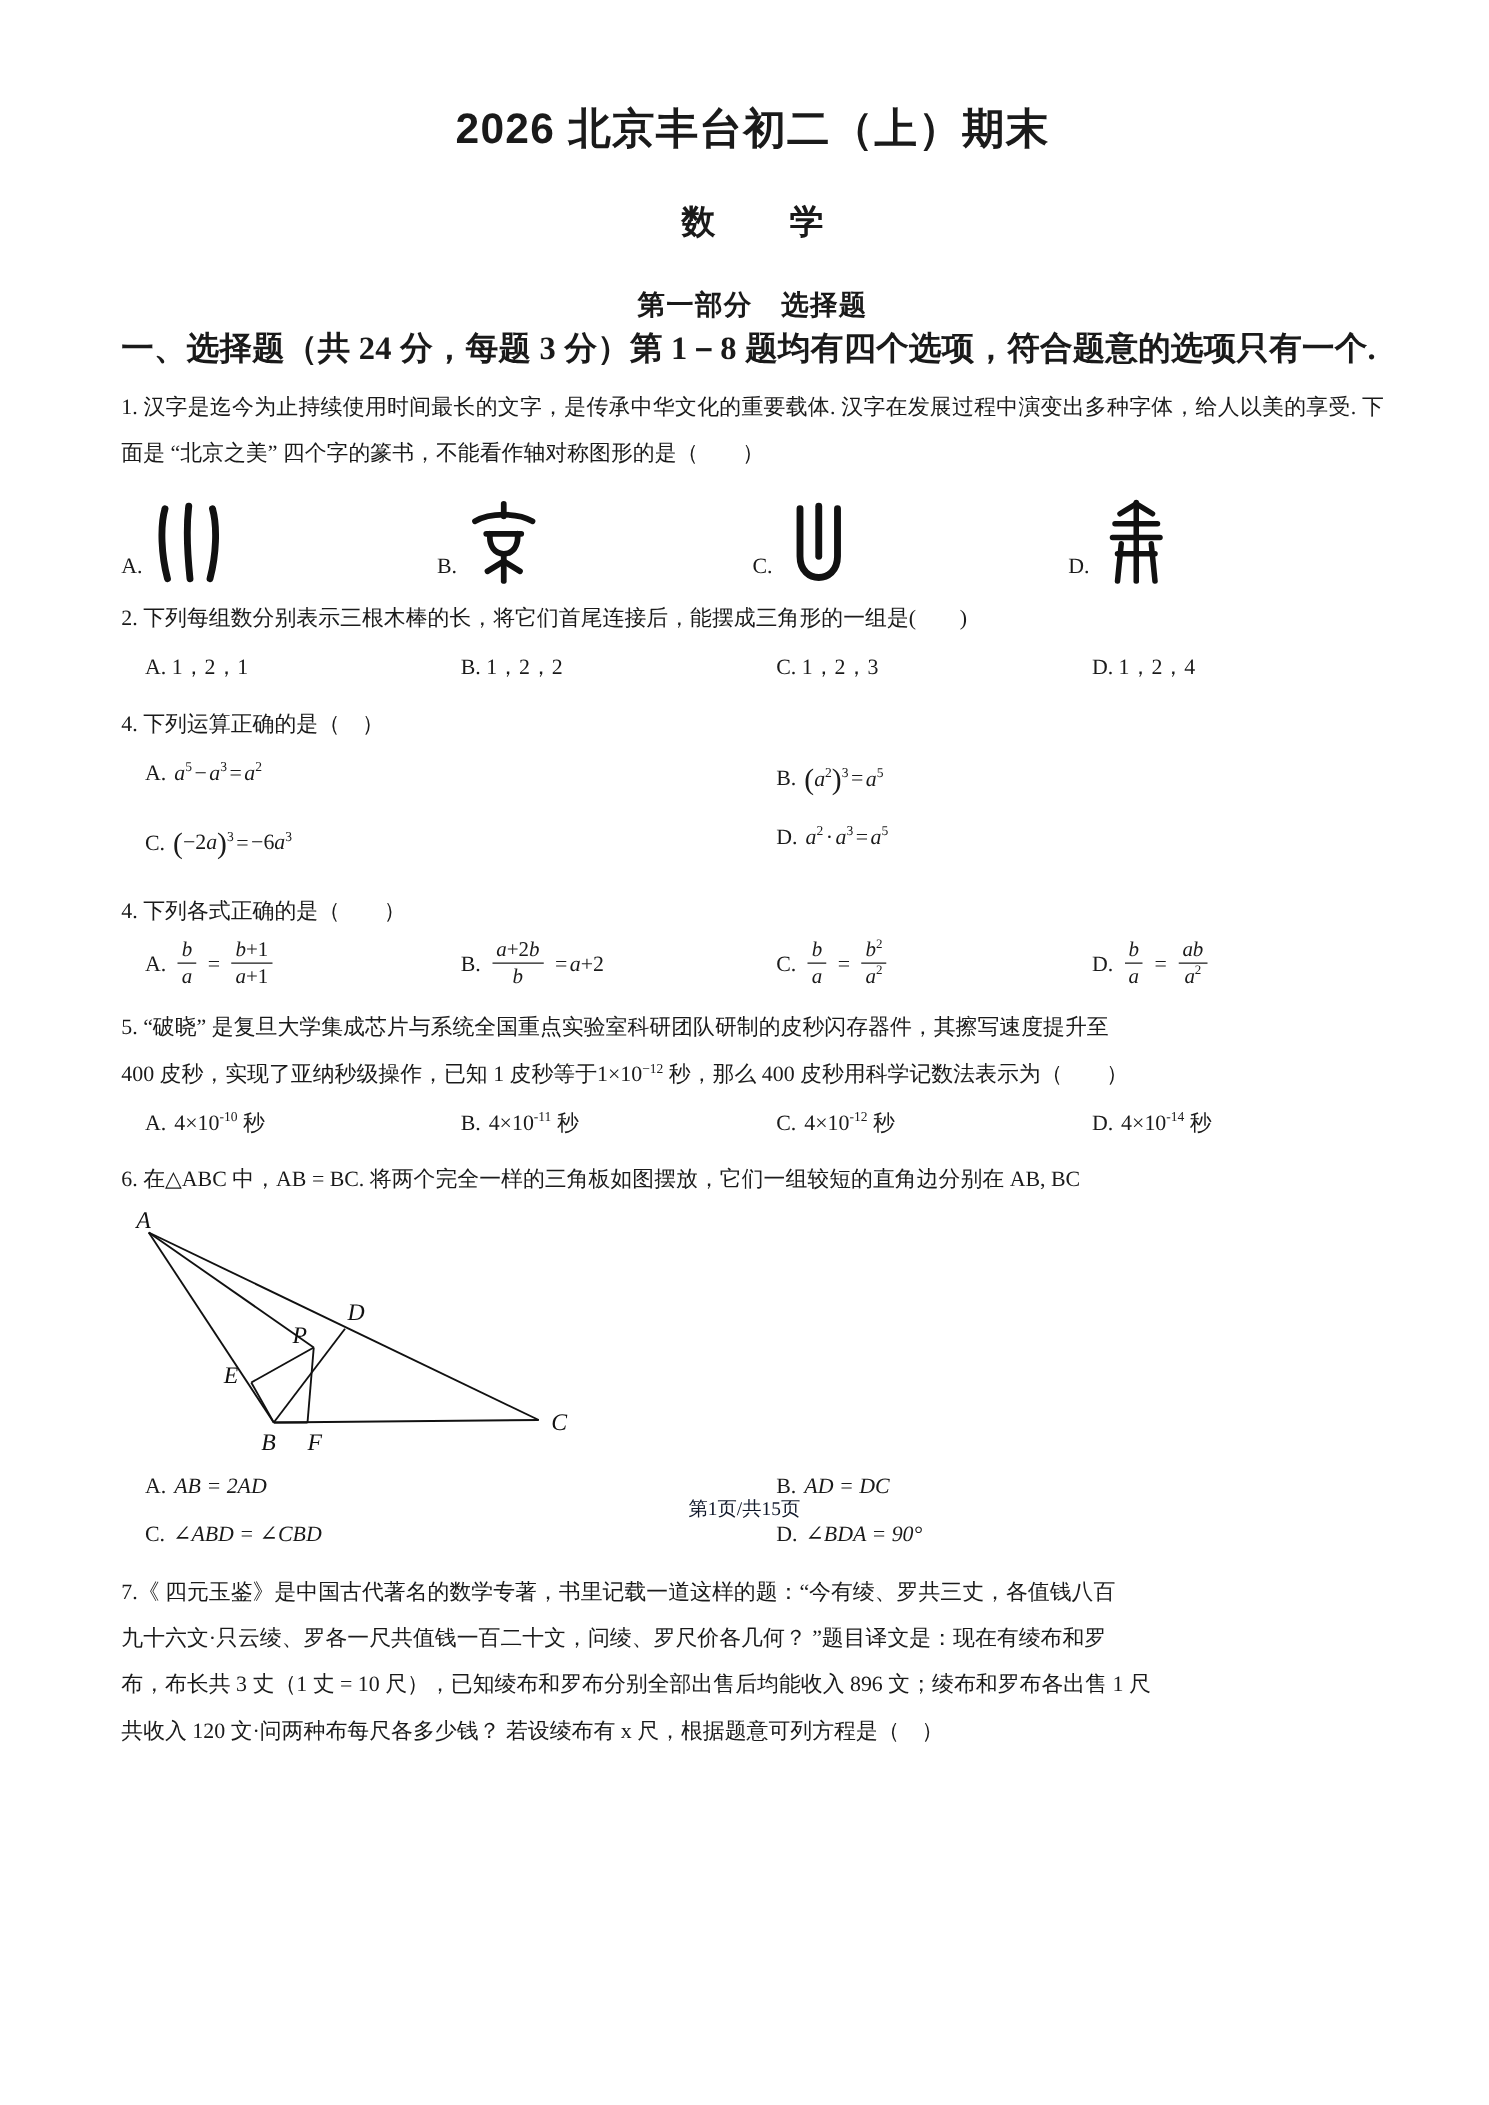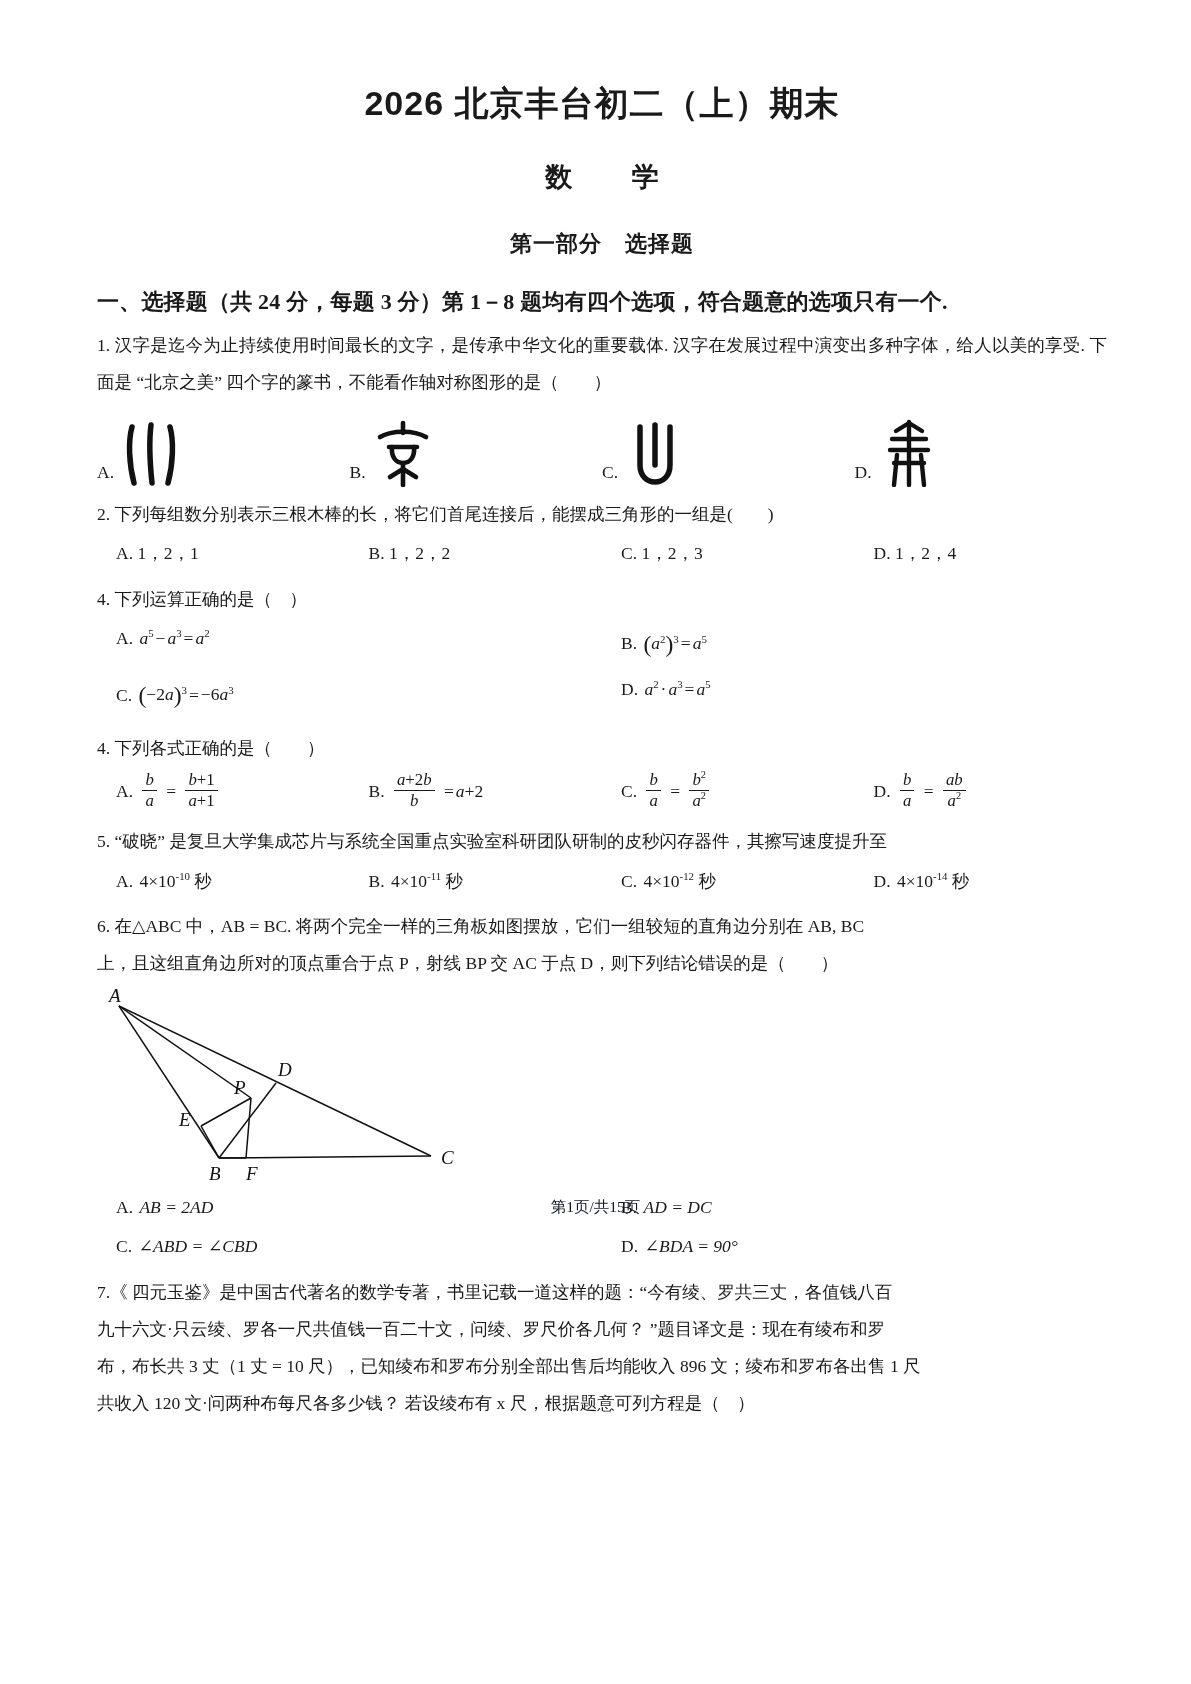--- a/index.html
+++ b/index.html
@@ -56,9 +56,8 @@
     letter-spacing: 1px;
   }
   .section-heading {
-    font-size: 22px;
+    font-size: 26px;
     font-weight: bold;
-    margin-top: 26px;
     line-height: 1.5;
     letter-spacing: 0.2px;
   }

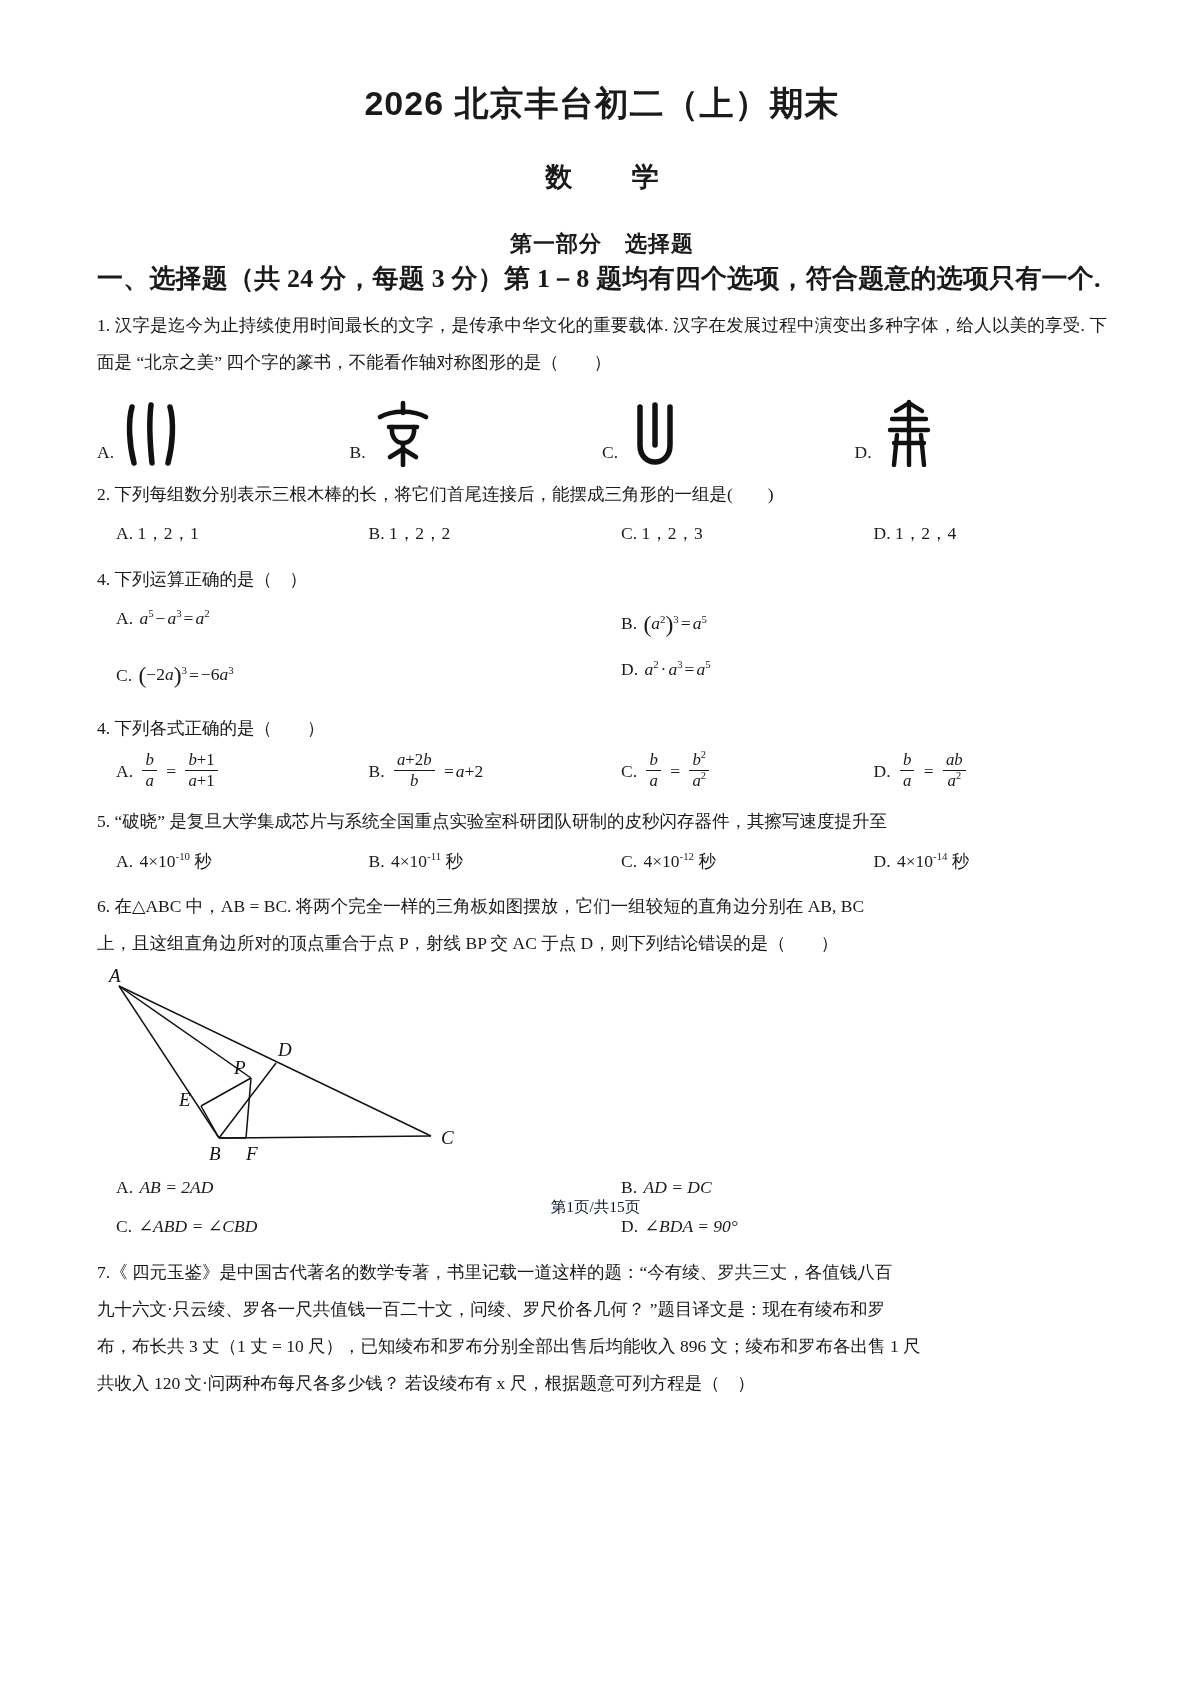--- a/index.html
+++ b/index.html
@@ -266,6 +266,9 @@
 
     <div class="q">
       <div>5. “破晓” 是复旦大学集成芯片与系统全国重点实验室科研团队研制的皮秒闪存器件，其擦写速度提升至</div>
+      <div>
+        <span>400 皮秒，实现了亚纳秒级操作，已知 1 皮秒等于</span><span>1×10<sup>−12</sup> 秒</span><span>，那么 400 皮秒用科学记数法表示为（　　）</span>
+      </div>
     </div>
     <div class="opts cols4">
       <div class="opt">

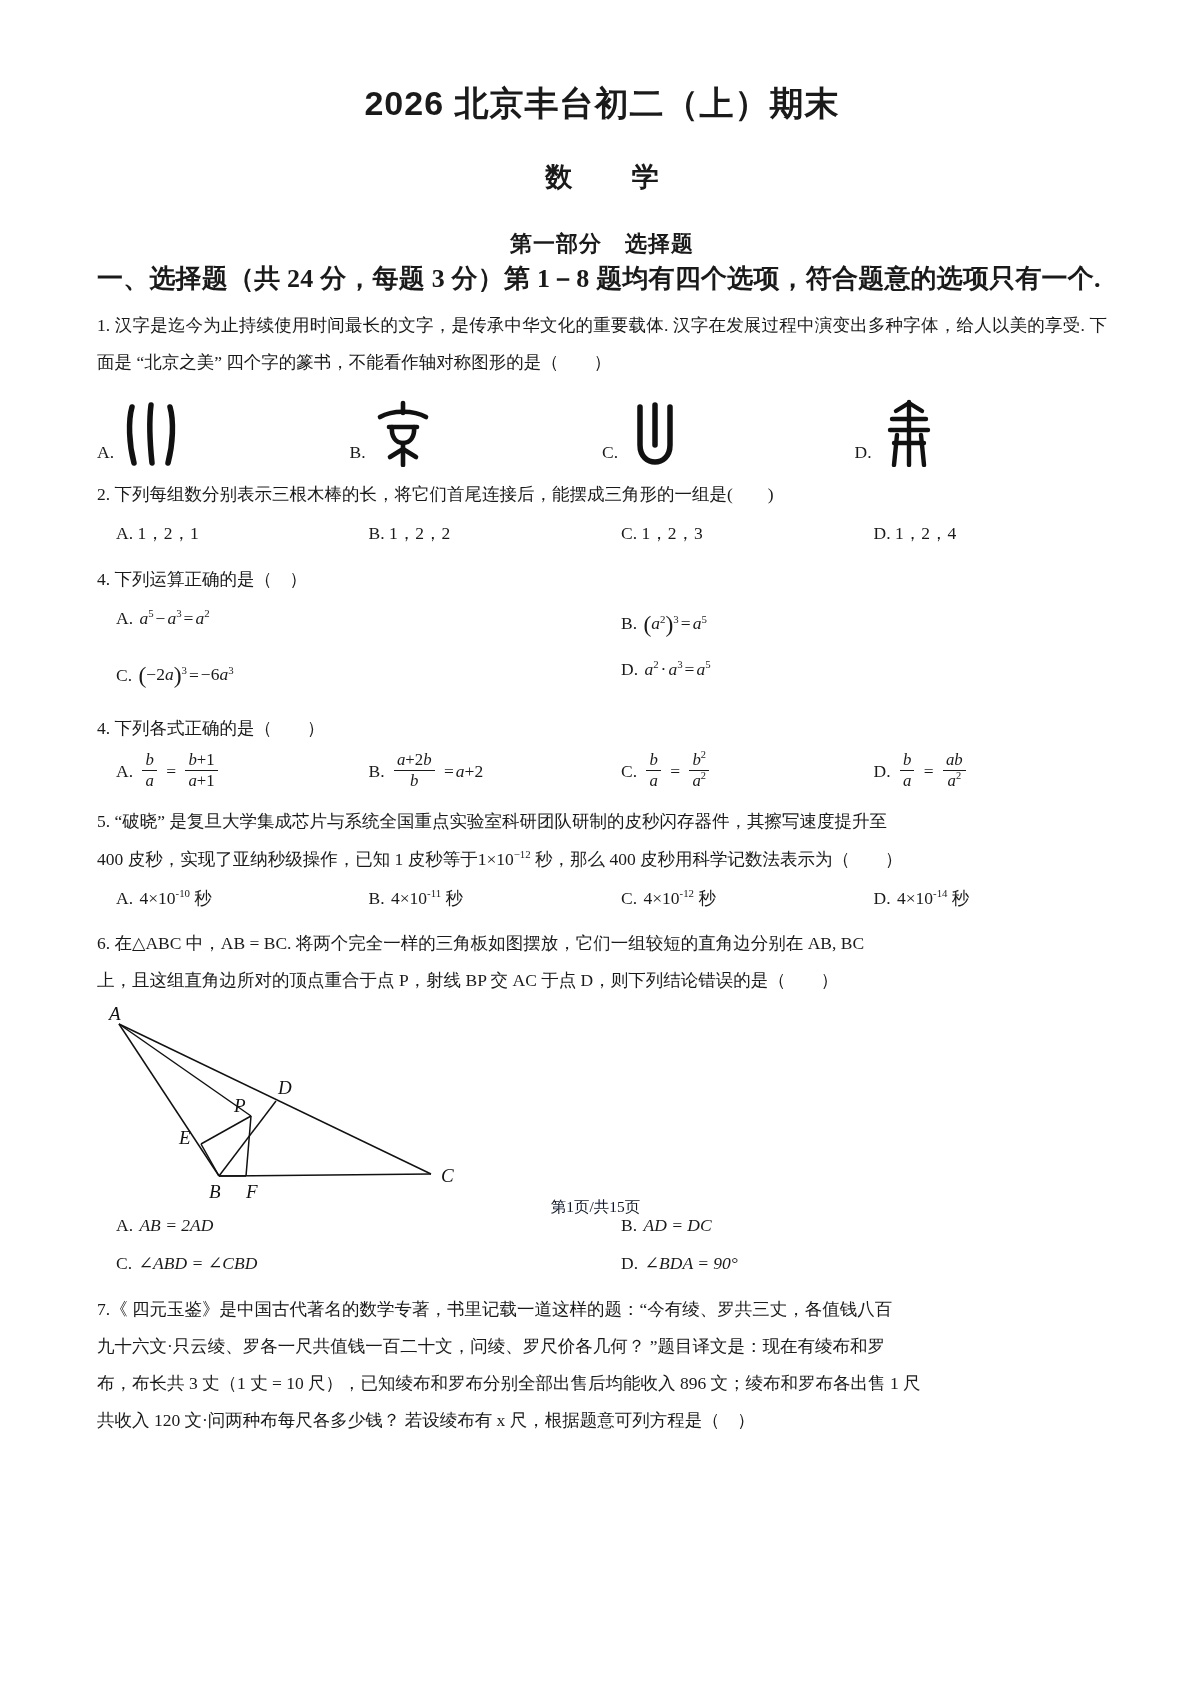--- a/index.html
+++ b/index.html
@@ -295,7 +295,6 @@
 
     <div class="q">
       <div>6. 在△ABC 中，AB = BC. 将两个完全一样的三角板如图摆放，它们一组较短的直角边分别在 AB, BC</div>
-      <div>上，且这组直角边所对的顶点重合于点 P，射线 BP 交 AC 于点 D，则下列结论错误的是（　　）</div>
     </div>
 
     <div class="figure-wrap">

